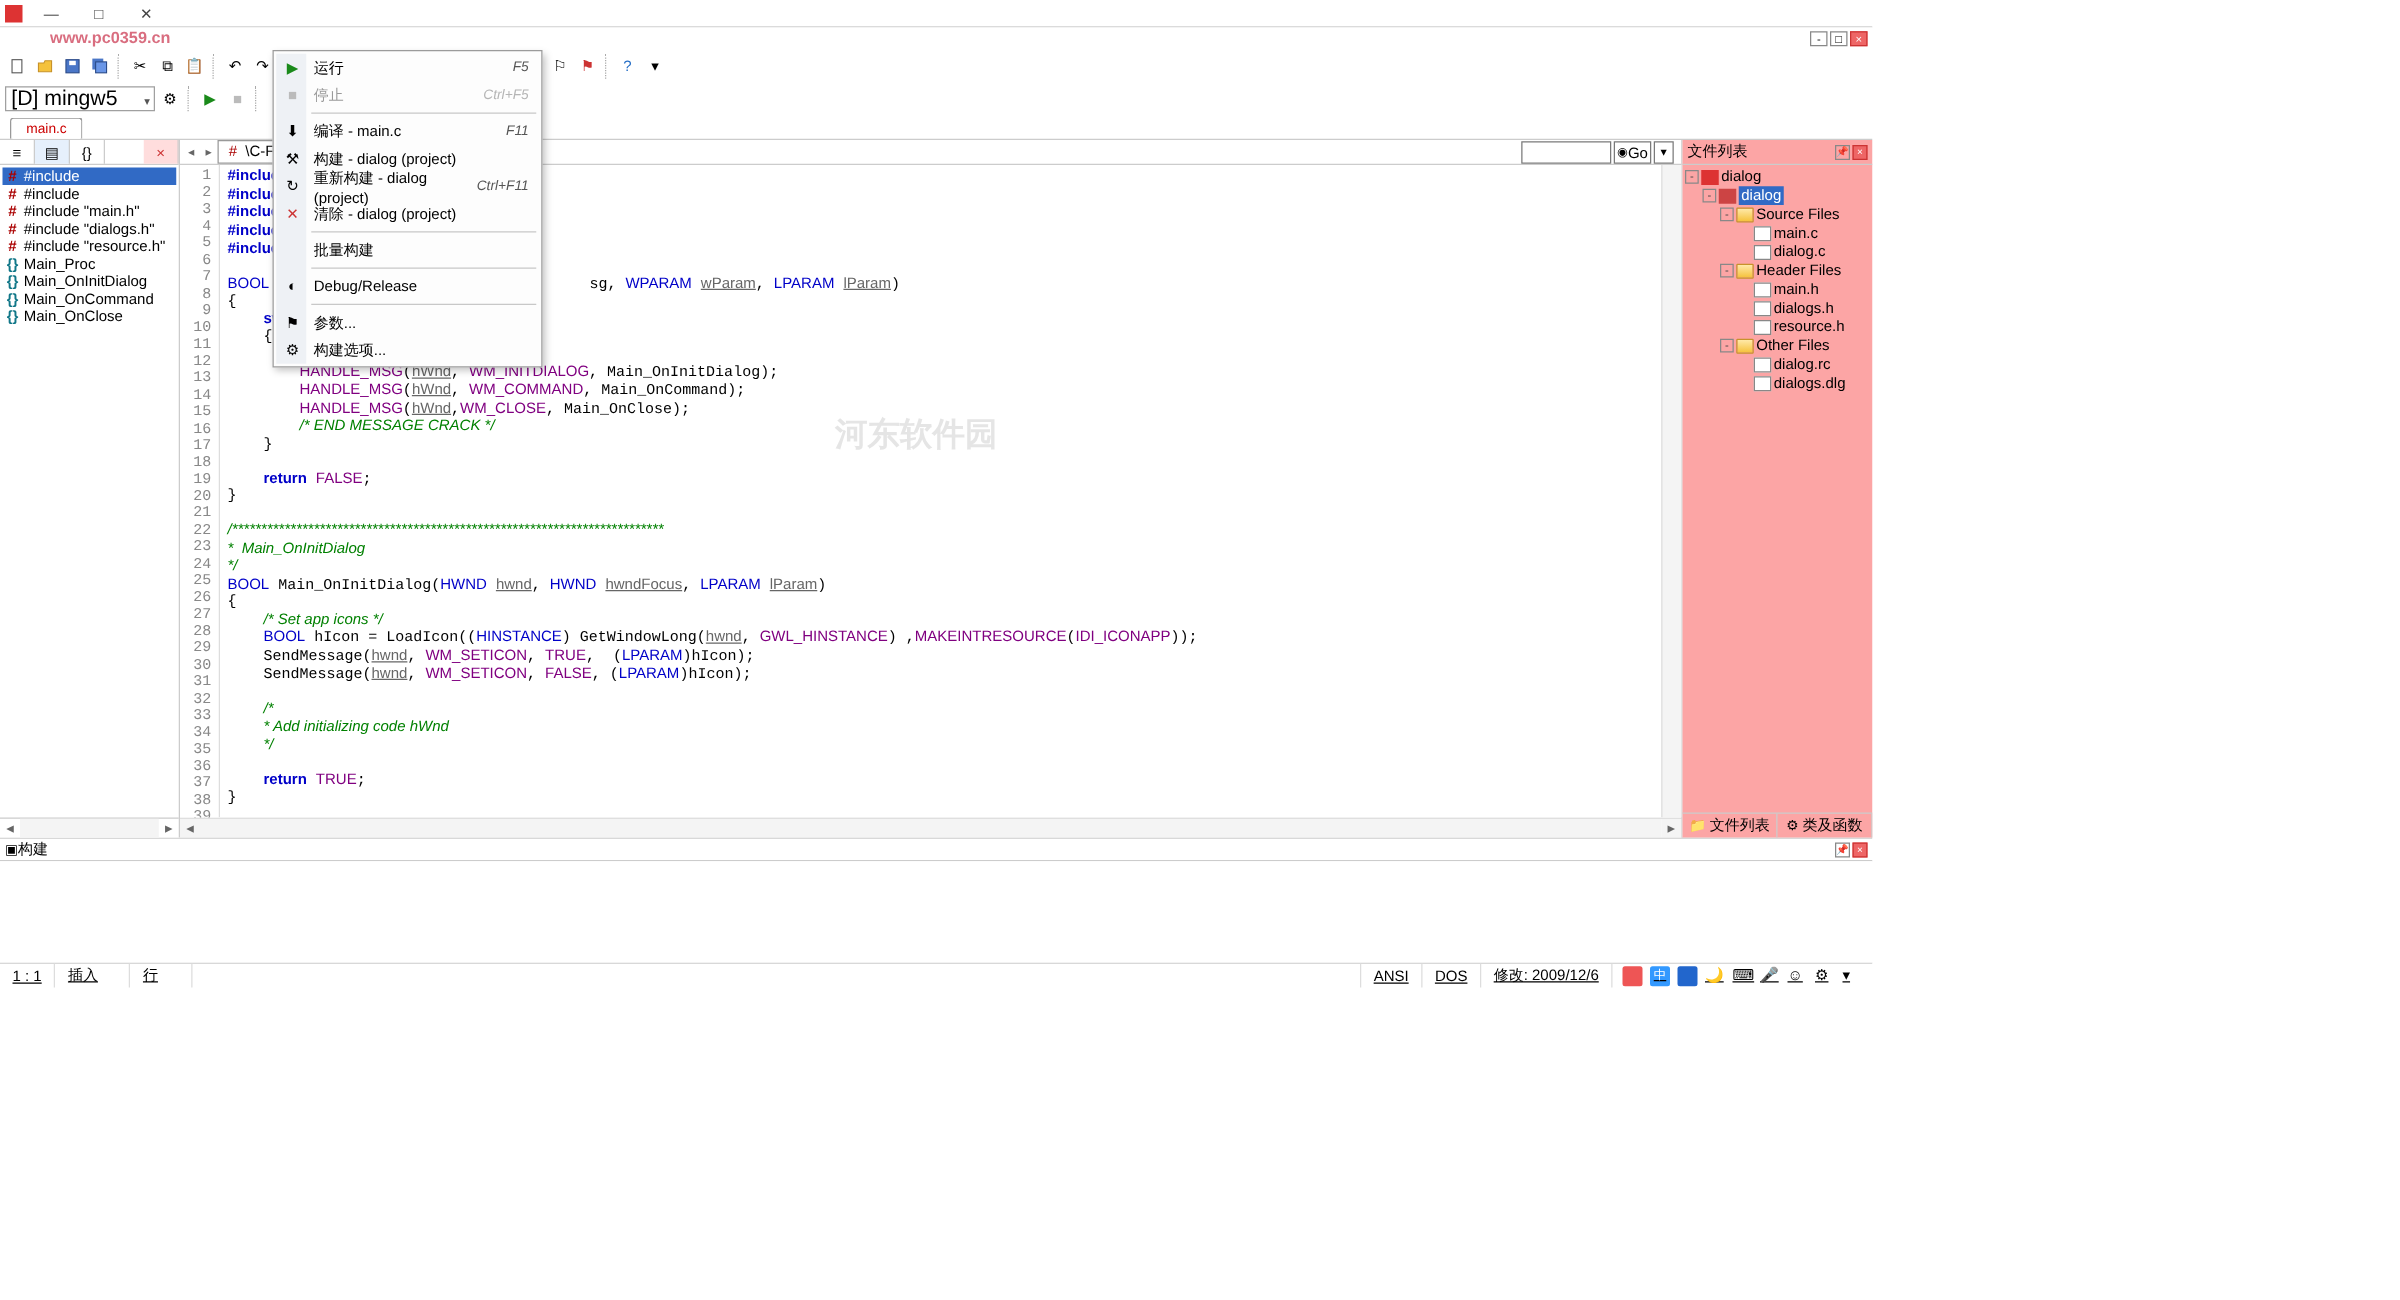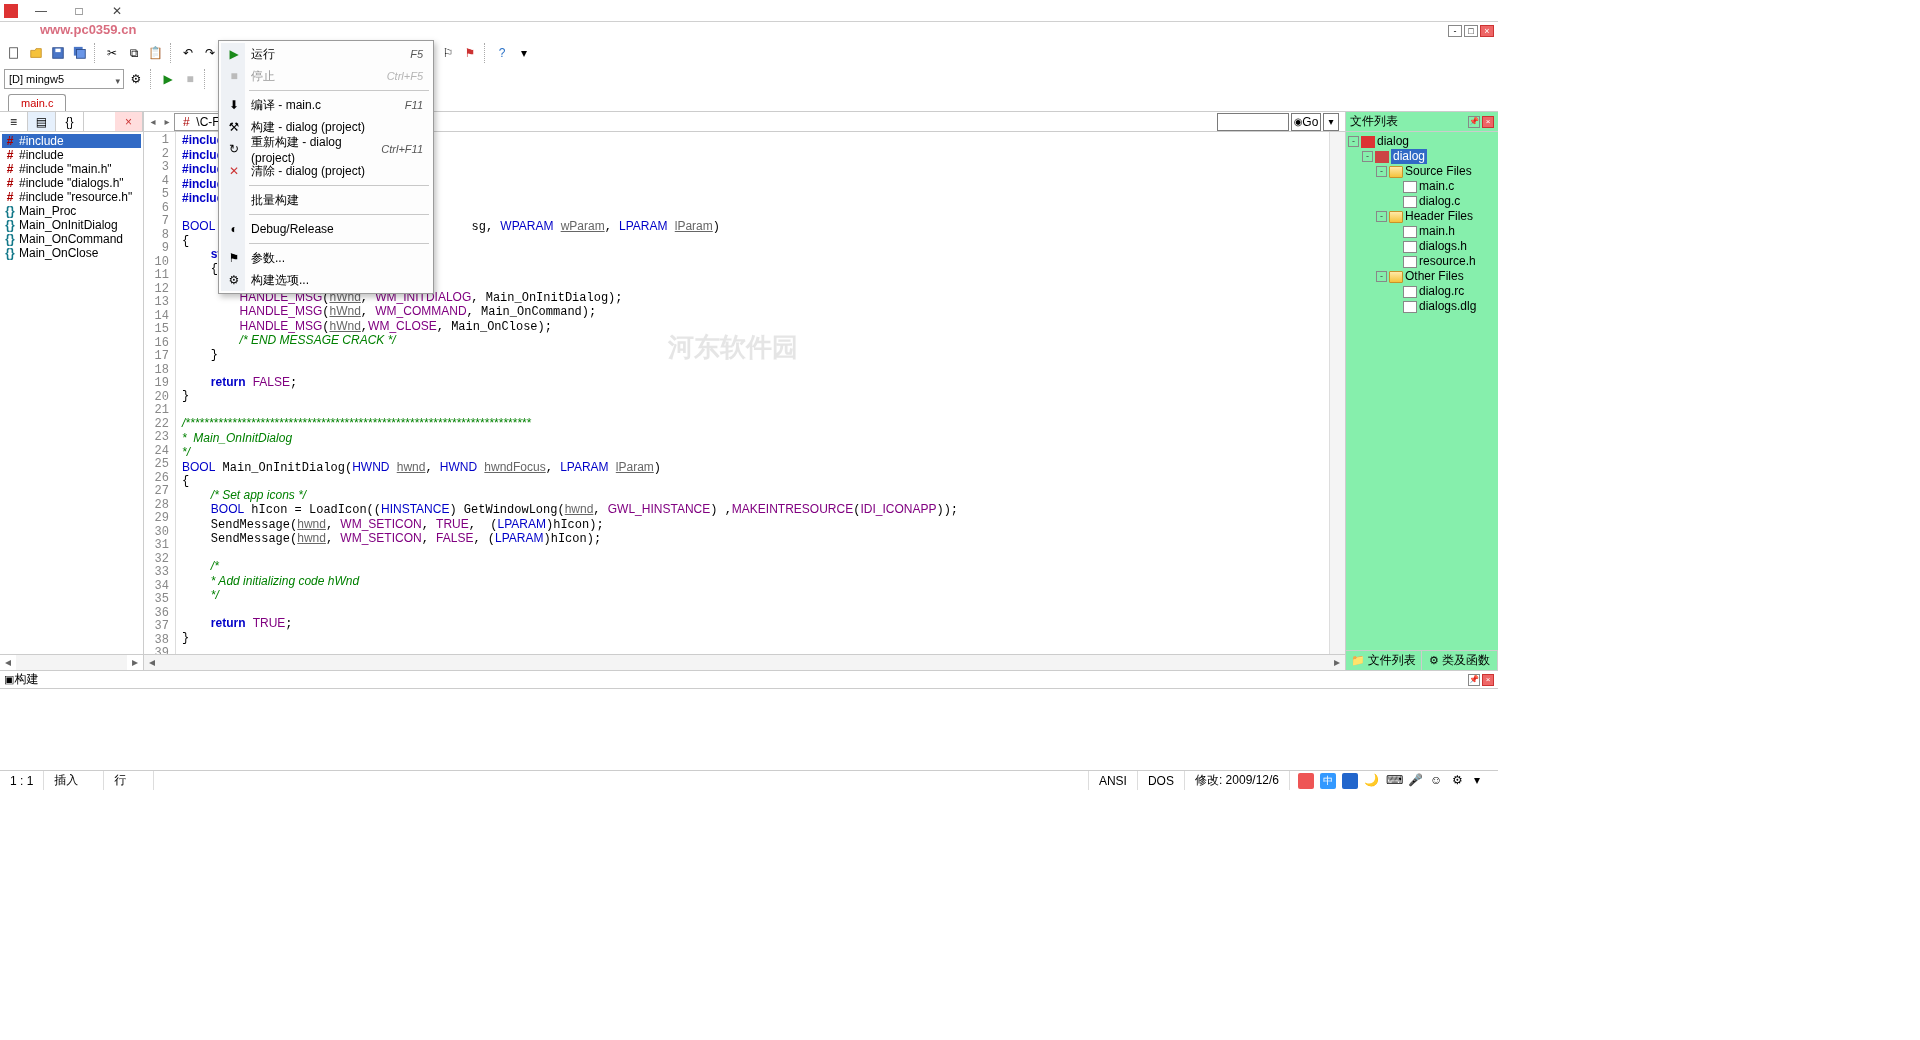--- a/index.html
+++ b/index.html
@@ -18,7 +18,7 @@
 .tb { width:20px; height:20px; border:1px solid transparent; display:flex; align-items:center; justify-content:center; }
 .tb svg { width:14px; height:14px; }
 .tsep { width:4px; height:20px; border-left:1px dotted #aaa; margin:0 2px; }
-.dd { height:20px; border:1px solid #a0a0a0; background:#fff; padding:0 16px 0 4px; min-width:120px; position:relative; font-size:11px; line-height:18px; }
+.dd { height:20px; border:1px solid #a0a0a0; background:#fff; padding:0 16px 0 4px; min-width:120px; position:relative; font-size:17px; line-height:18px; }
 .dd::after { content:"▾"; position:absolute; right:3px; top:2px; color:#555; font-size:9px; }
 .tabstrip { height:20px; background:#fff; display:flex; align-items:flex-end; padding-left:8px; border-bottom:1px solid #ccc; }
 .tab { padding:2px 12px; border:1px solid #999; border-bottom:none; background:#fff; border-radius:3px 3px 0 0; font-size:11px; color:#c00; }

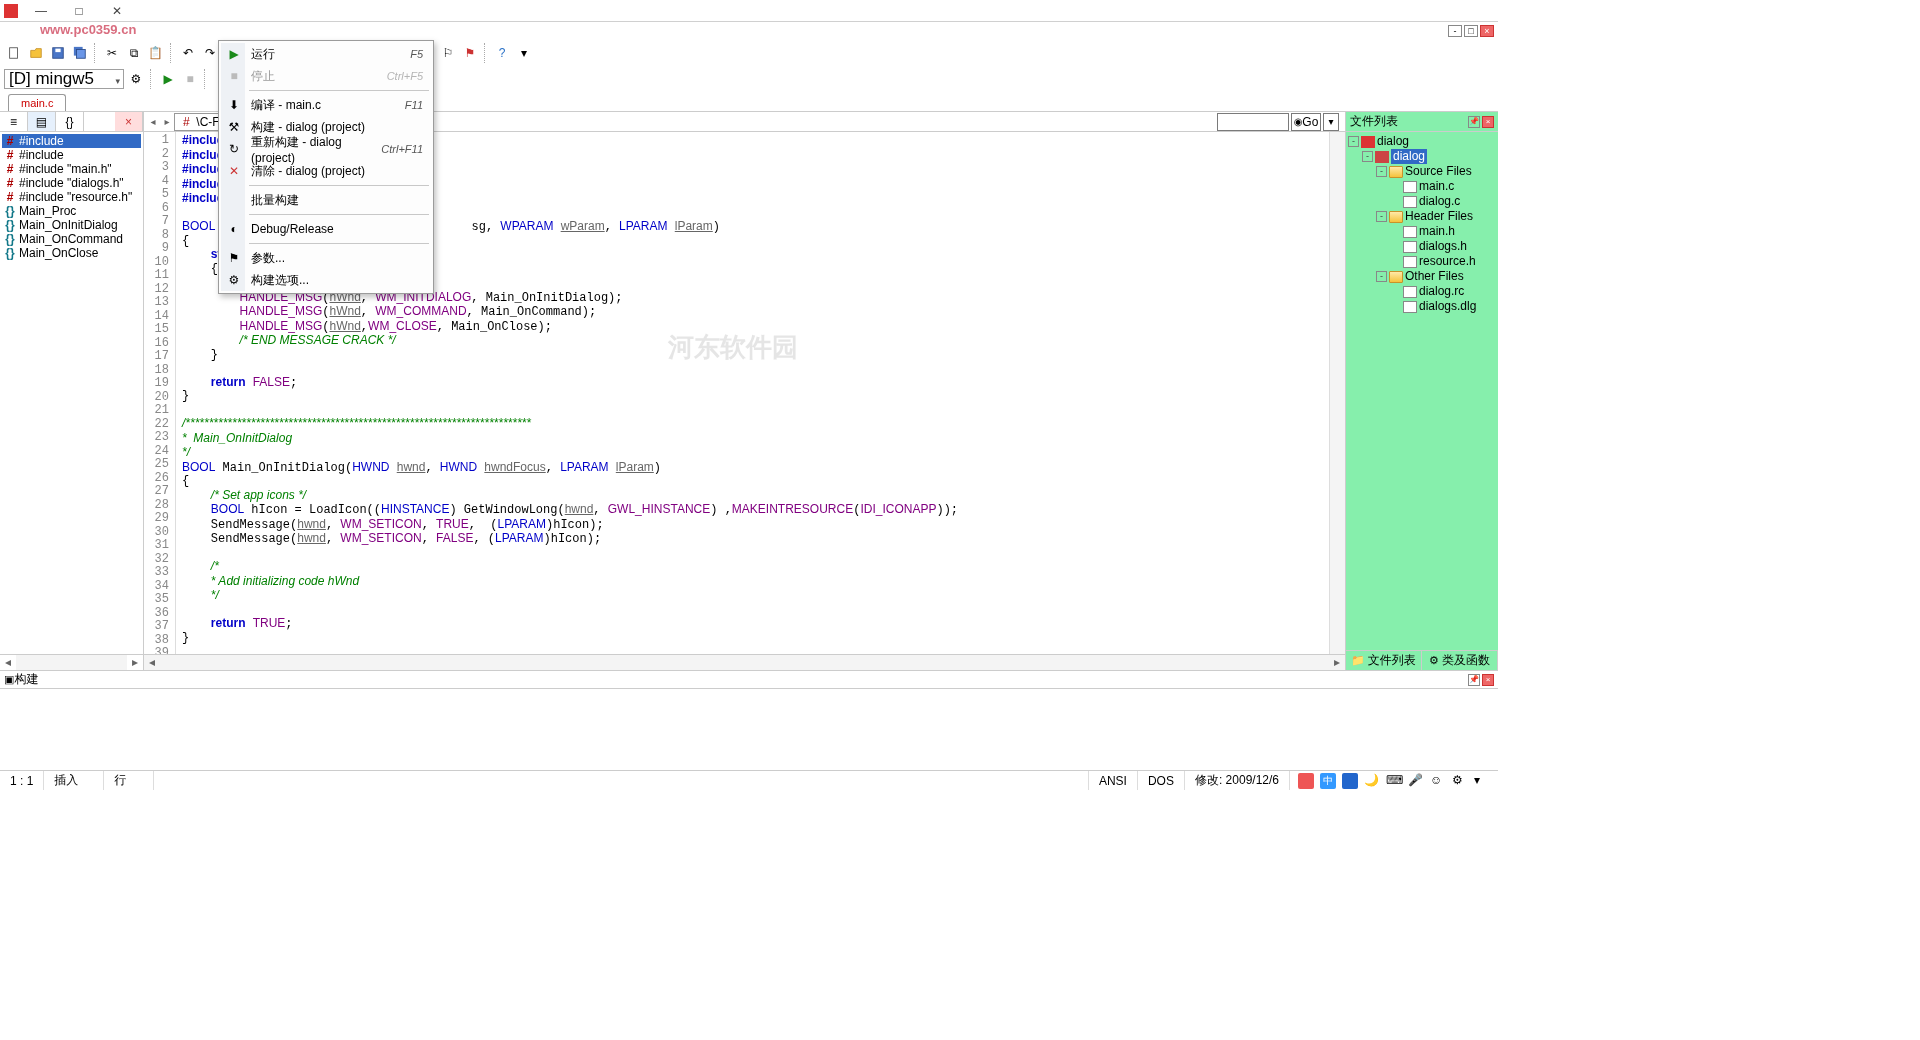--- a/index.html
+++ b/index.html
@@ -57,7 +57,7 @@
 .ed-hsb { height:16px; display:flex; border-top:1px solid #ccc; }
 .ed-hsb .arr { width:16px; text-align:center; color:#666; background:#f4f4f4; }
 .ed-hsb .trk { flex:1; background:#f4f4f4; }
-.rightpanel { width:152px; display:flex; flex-direction:column; background:#86efac; }
+.rightpanel { width:152px; display:flex; flex-direction:column; background:#fca5a5; }
 .rp-head { height:20px; border-bottom:1px solid #ccc; display:flex; align-items:center; padding:0 4px; font-size:11px; }
 .rp-head .pin { margin-left:auto; display:flex; gap:2px; }
 .rp-head .pin span { width:12px; height:12px; border:1px solid #888; font-size:8px; text-align:center; }

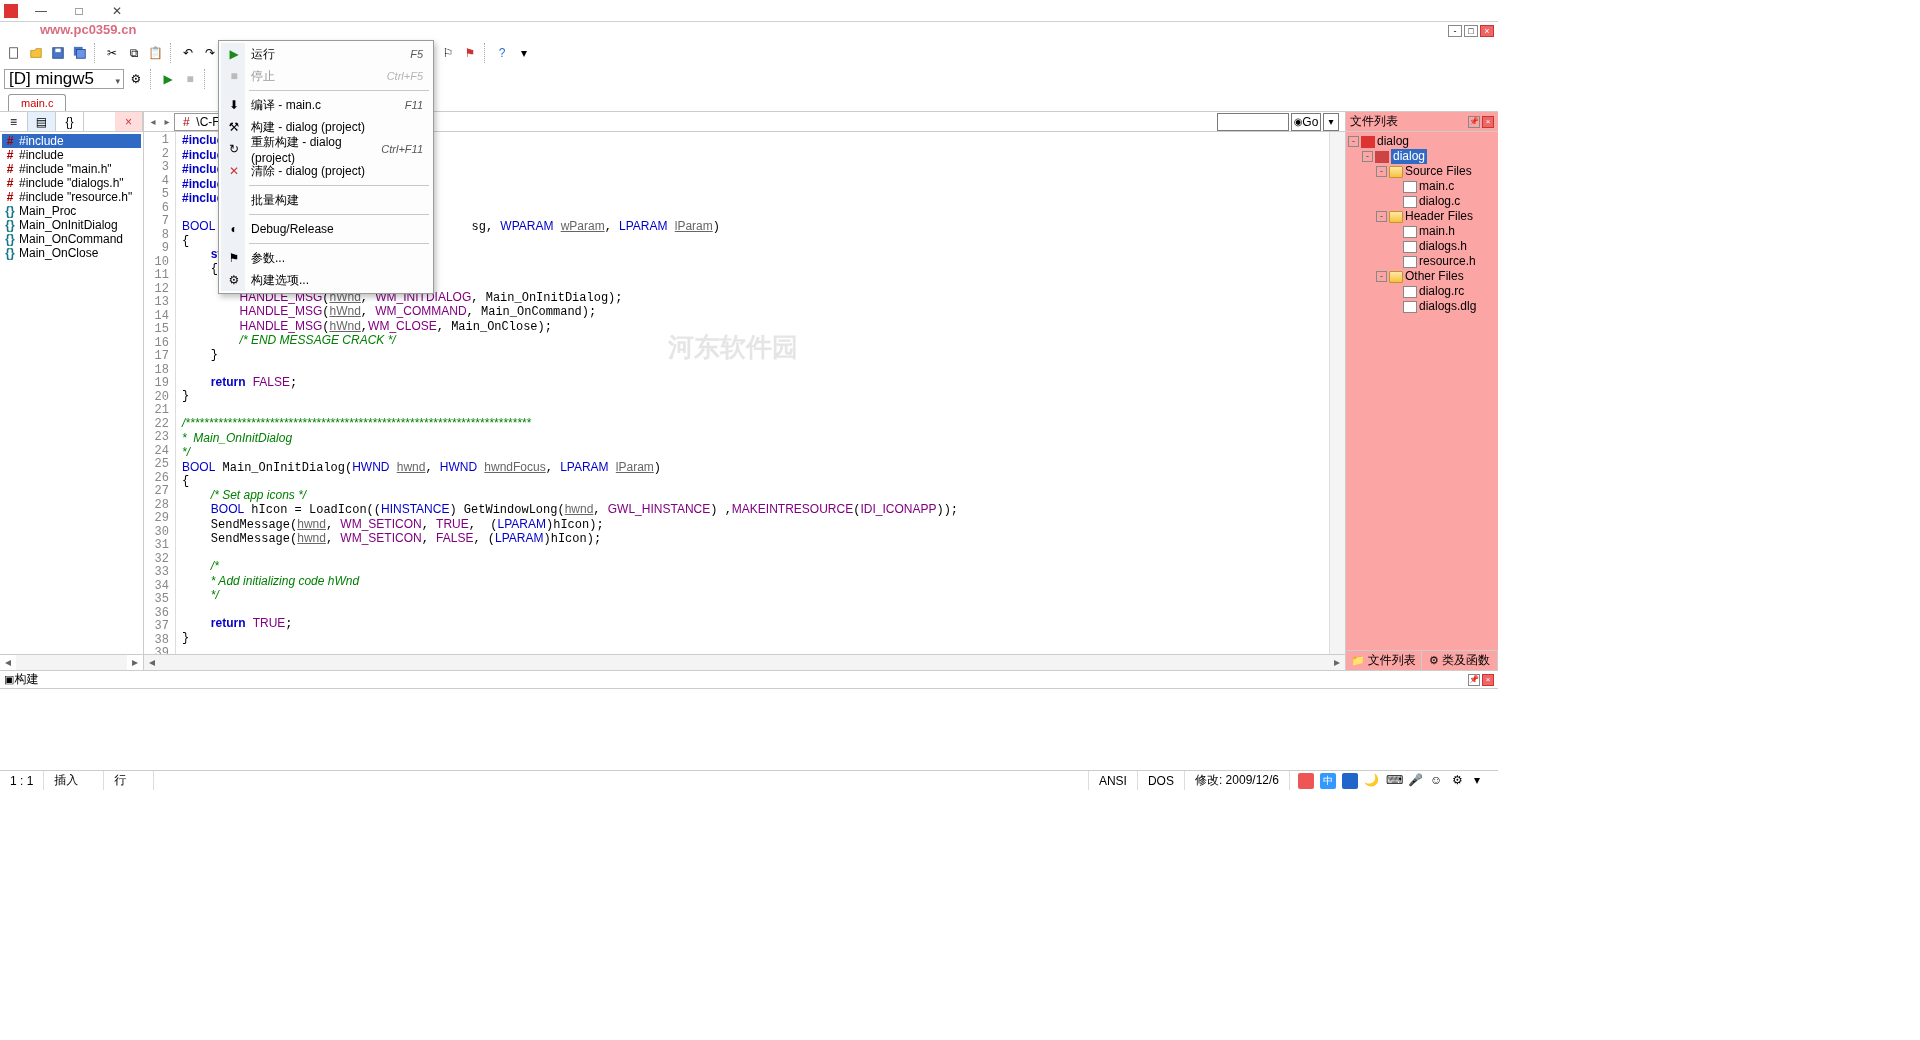--- a/index.html
+++ b/index.html
@@ -78,7 +78,7 @@
 .bp-head .pin { margin-left:auto; display:flex; gap:2px; }
 .bp-head .pin span { width:12px; height:12px; border:1px solid #888; font-size:8px; text-align:center; }
 .bp-body { flex:1; background:#fff; }
-.statusbar { height:20px; border-top:1px solid #ccc; display:flex; align-items:center; font-size:11px; }
+.statusbar { height:20px; border-top:1px solid #ccc; display:flex; align-items:center; font-size:11px;text-decoration:underline; }
 .statusbar .sc { padding:0 10px; border-right:1px solid #ddd; height:100%; display:flex; align-items:center; }
 .statusbar .flex { flex:1; }
 .tray { display:flex; align-items:center; gap:6px; padding:0 8px; }

